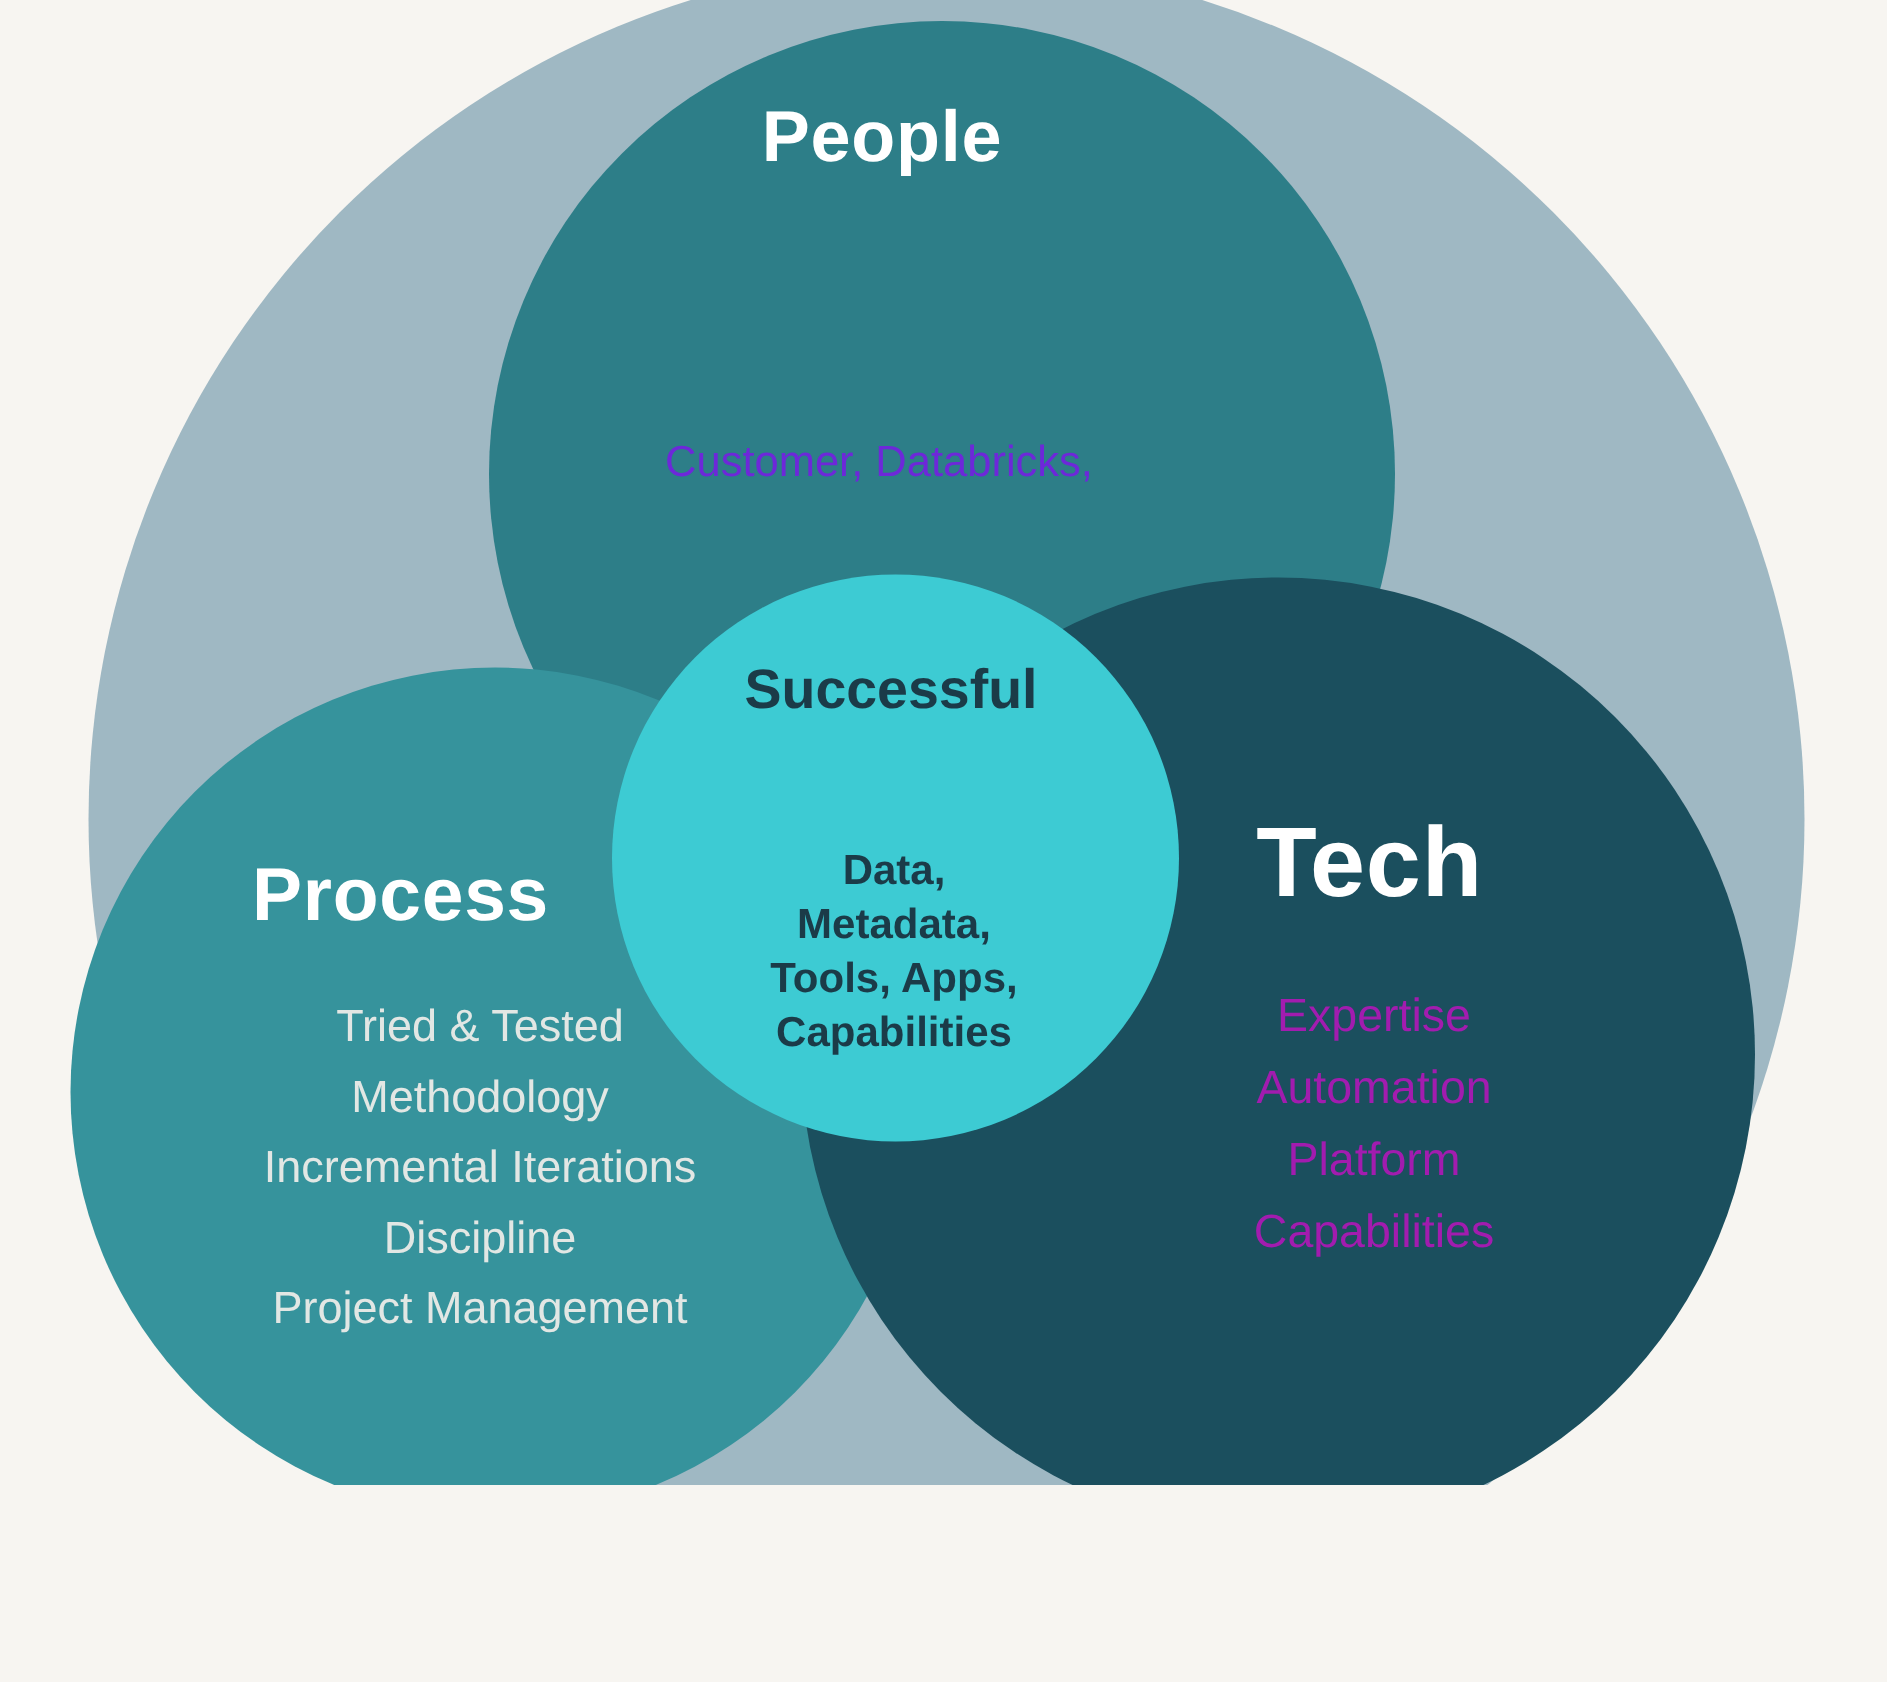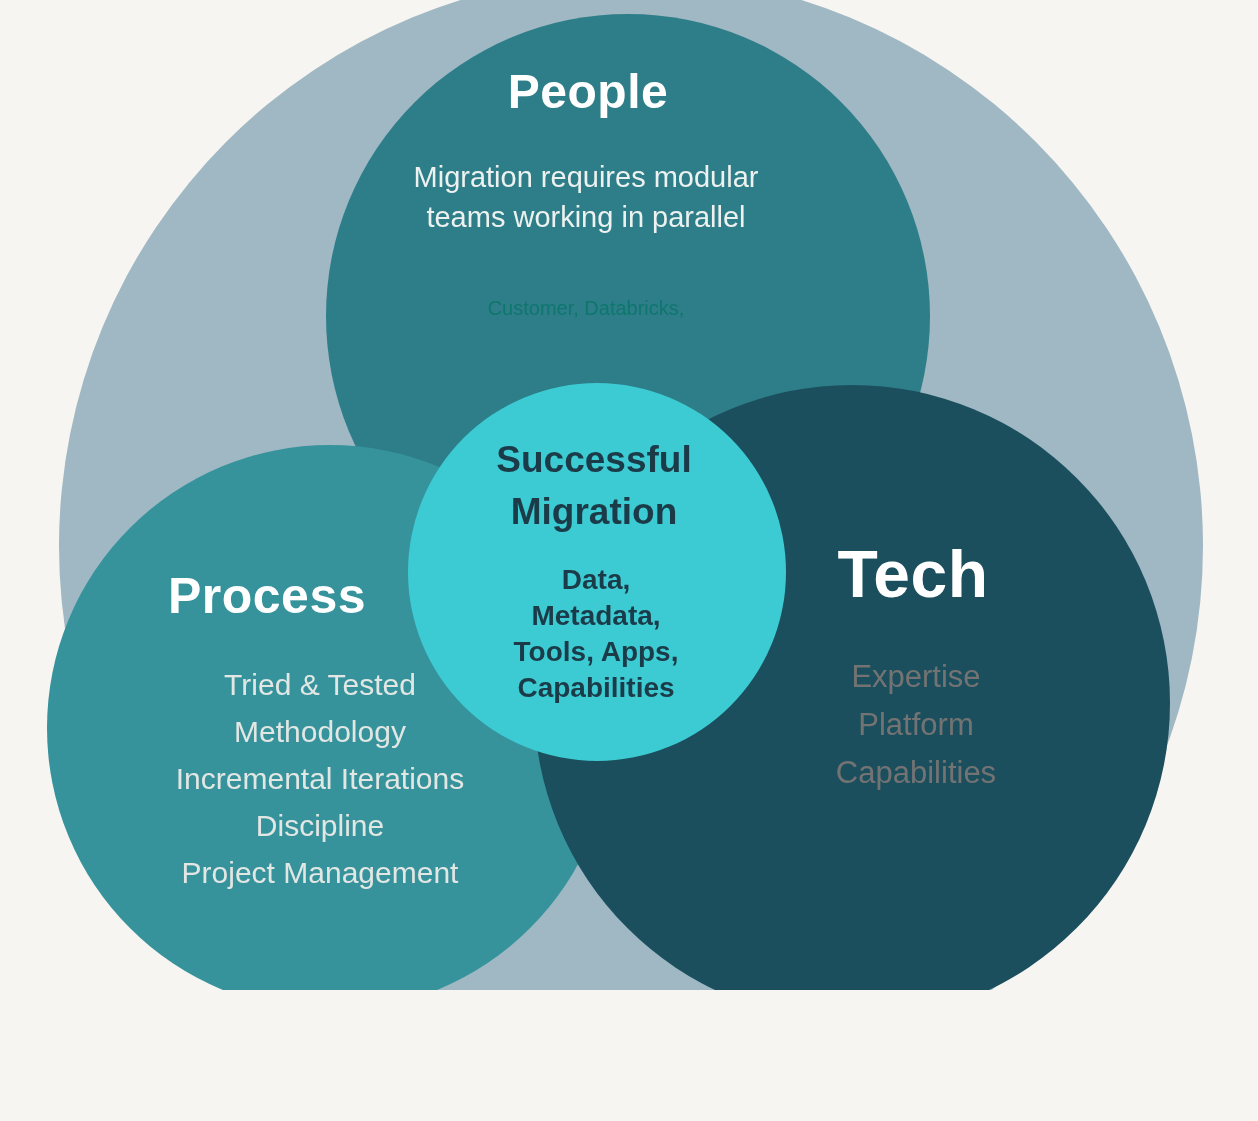--- a/index.html
+++ b/index.html
@@ -73,10 +73,6 @@
 
   <div class="tblock title people-title">People</div>
 
-  <div class="tblock people-desc">
-    <div>Migration requires modular</div>
-    <div>teams working in parallel</div>
-  </div>
 
   <div class="tblock people-members">
     <div>Customer, Databricks,</div>

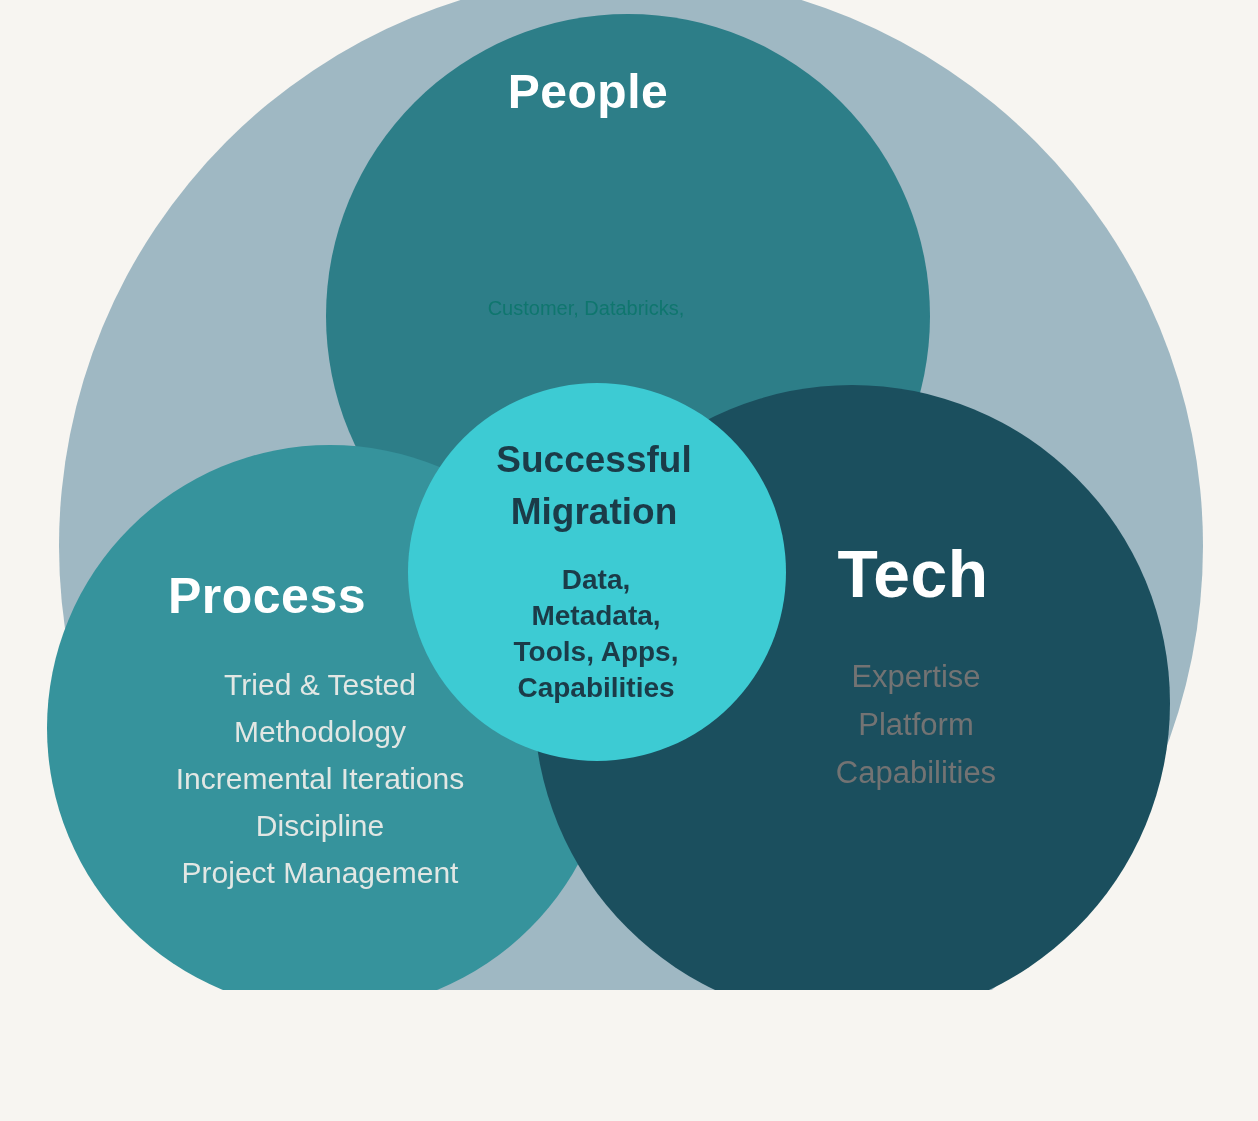--- a/index.html
+++ b/index.html
@@ -43,7 +43,7 @@
   .tech-title    { left: 913px; top: 541px; font-size: 66px; }
 
   .people-desc    { left: 586px; top: 157px; font-size: 29px; line-height: 40px; color: #EDF1F0; }
-  .people-members { left: 586px; top: 288px; font-size: 20px; line-height: 40px; color: #0f766e; }
+  .people-members { left: 586px; top: 288px; font-size: 29px; line-height: 40px; color: #6d28d9; }
   .process-items  { left: 301px; top: 661px; font-size: 30px; line-height: 47px; color: #E2E7E4; margin-left: 19px; }
   .tech-items     { left: 916px; top: 653px; font-size: 31px; line-height: 48px; color: #737373; }
 

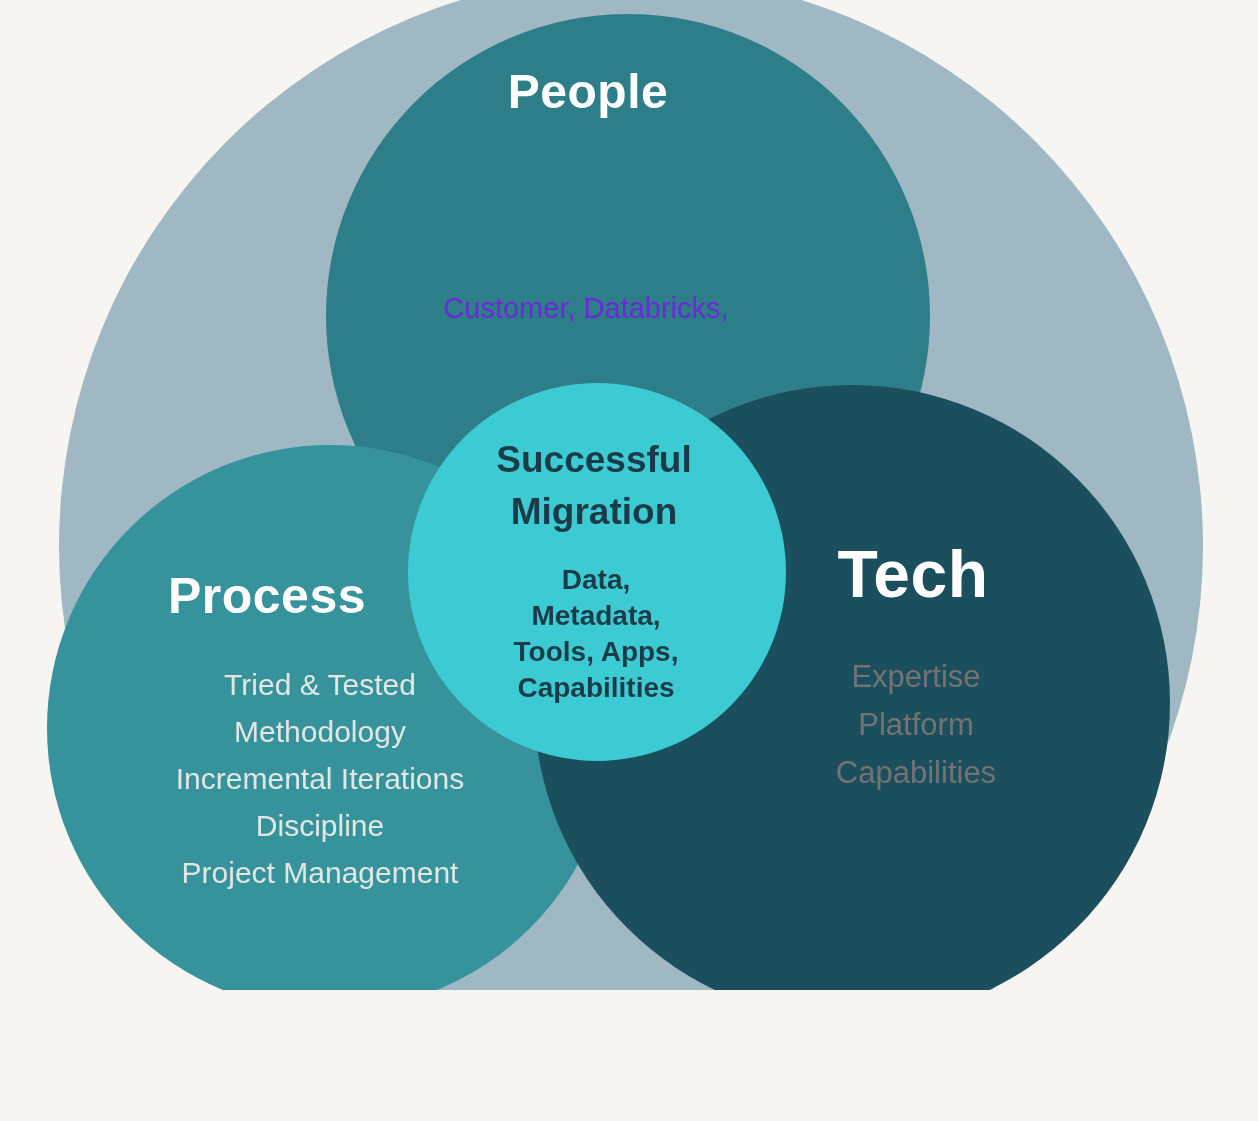--- a/index.html
+++ b/index.html
@@ -98,7 +98,6 @@
 
   <div class="tblock inner-title">
     <div>Successful</div>
-    <div>Migration</div>
   </div>
 
   <div class="tblock inner-items">

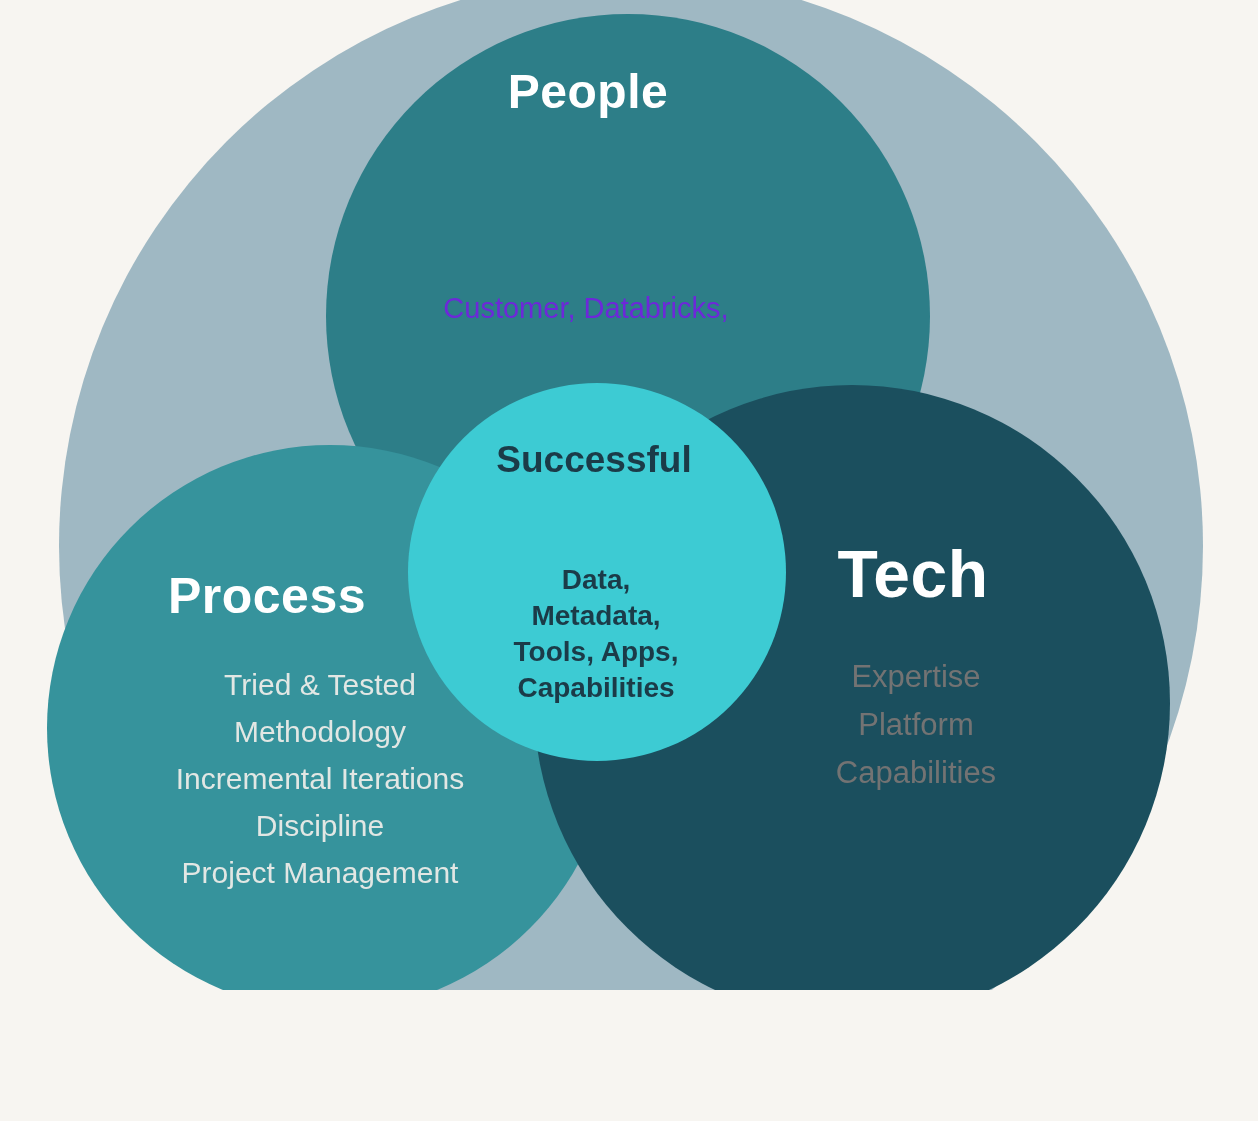--- a/index.html
+++ b/index.html
@@ -45,7 +45,7 @@
   .people-desc    { left: 586px; top: 157px; font-size: 29px; line-height: 40px; color: #EDF1F0; }
   .people-members { left: 586px; top: 288px; font-size: 29px; line-height: 40px; color: #6d28d9; }
   .process-items  { left: 301px; top: 661px; font-size: 30px; line-height: 47px; color: #E2E7E4; margin-left: 19px; }
-  .tech-items     { left: 916px; top: 653px; font-size: 31px; line-height: 48px; color: #737373; }
+  .tech-items     { left: 916px; top: 653px; font-size: 31px; line-height: 48px; color: #a21caf; }
 
   .inner-title {
     left: 594px; top: 434px;

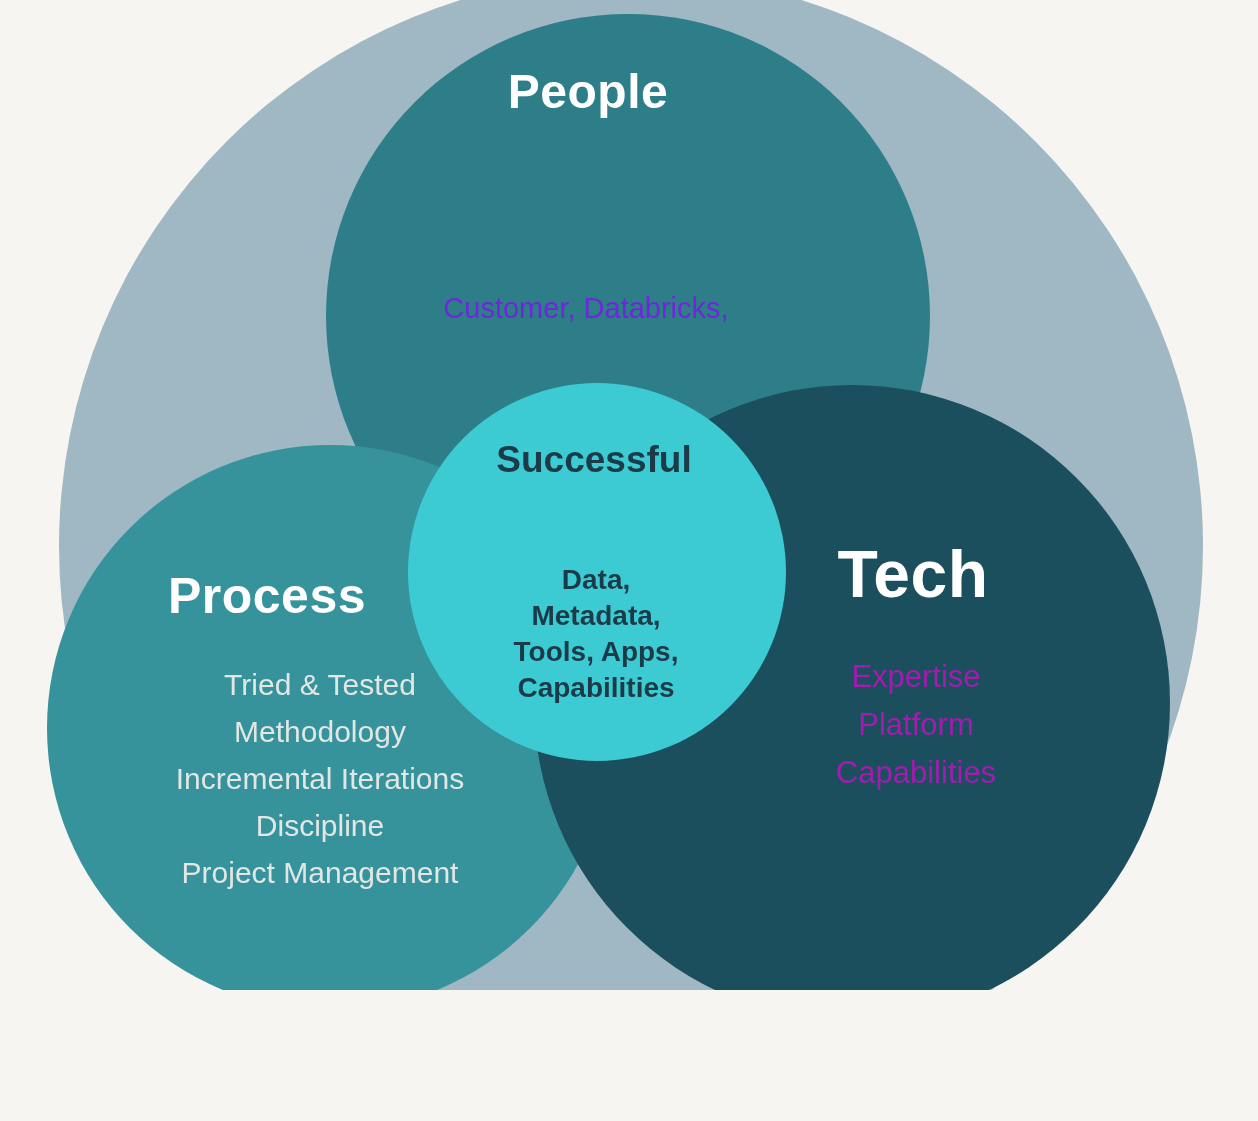--- a/index.html
+++ b/index.html
@@ -92,6 +92,7 @@
 
   <div class="tblock tech-items">
     <div>Expertise</div>
+    <div>Automation</div>
     <div>Platform</div>
     <div>Capabilities</div>
   </div>

